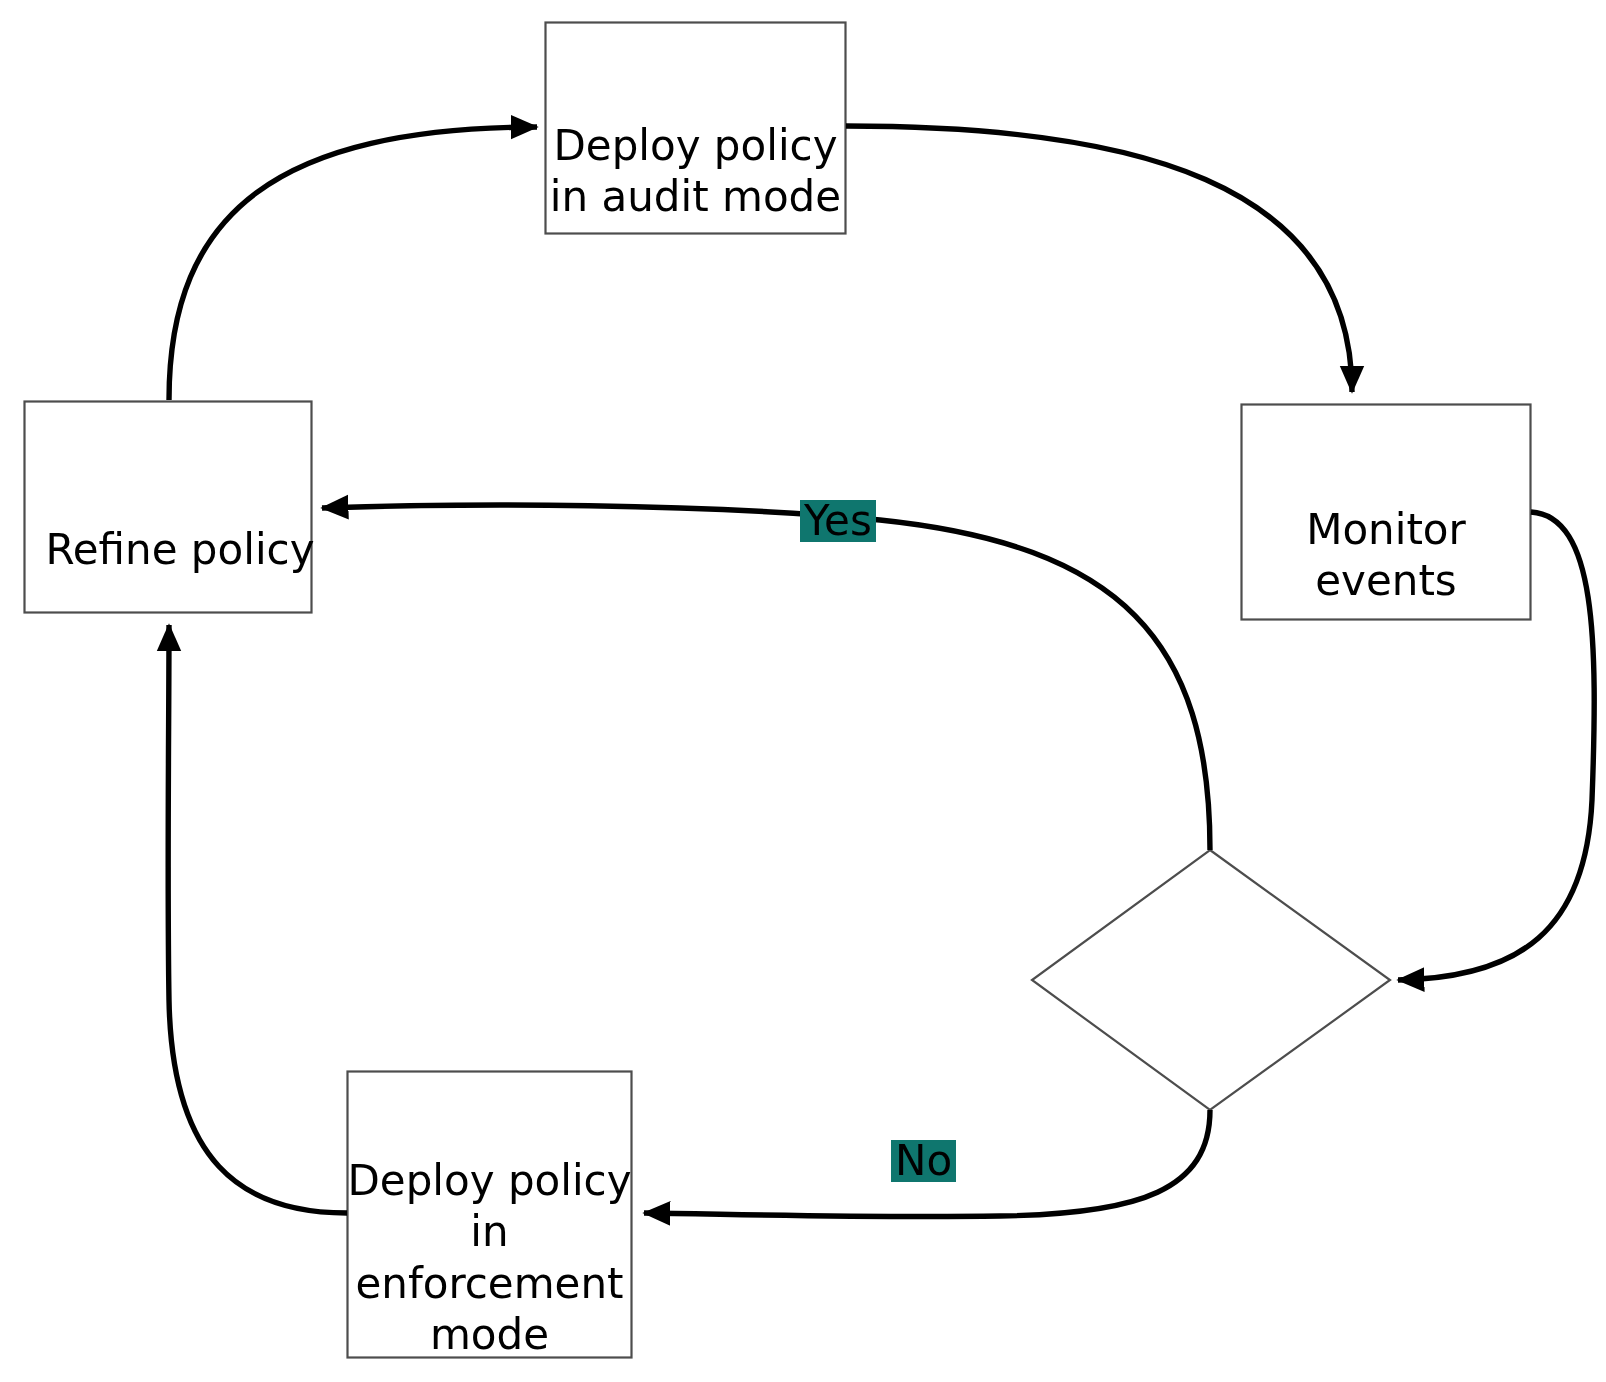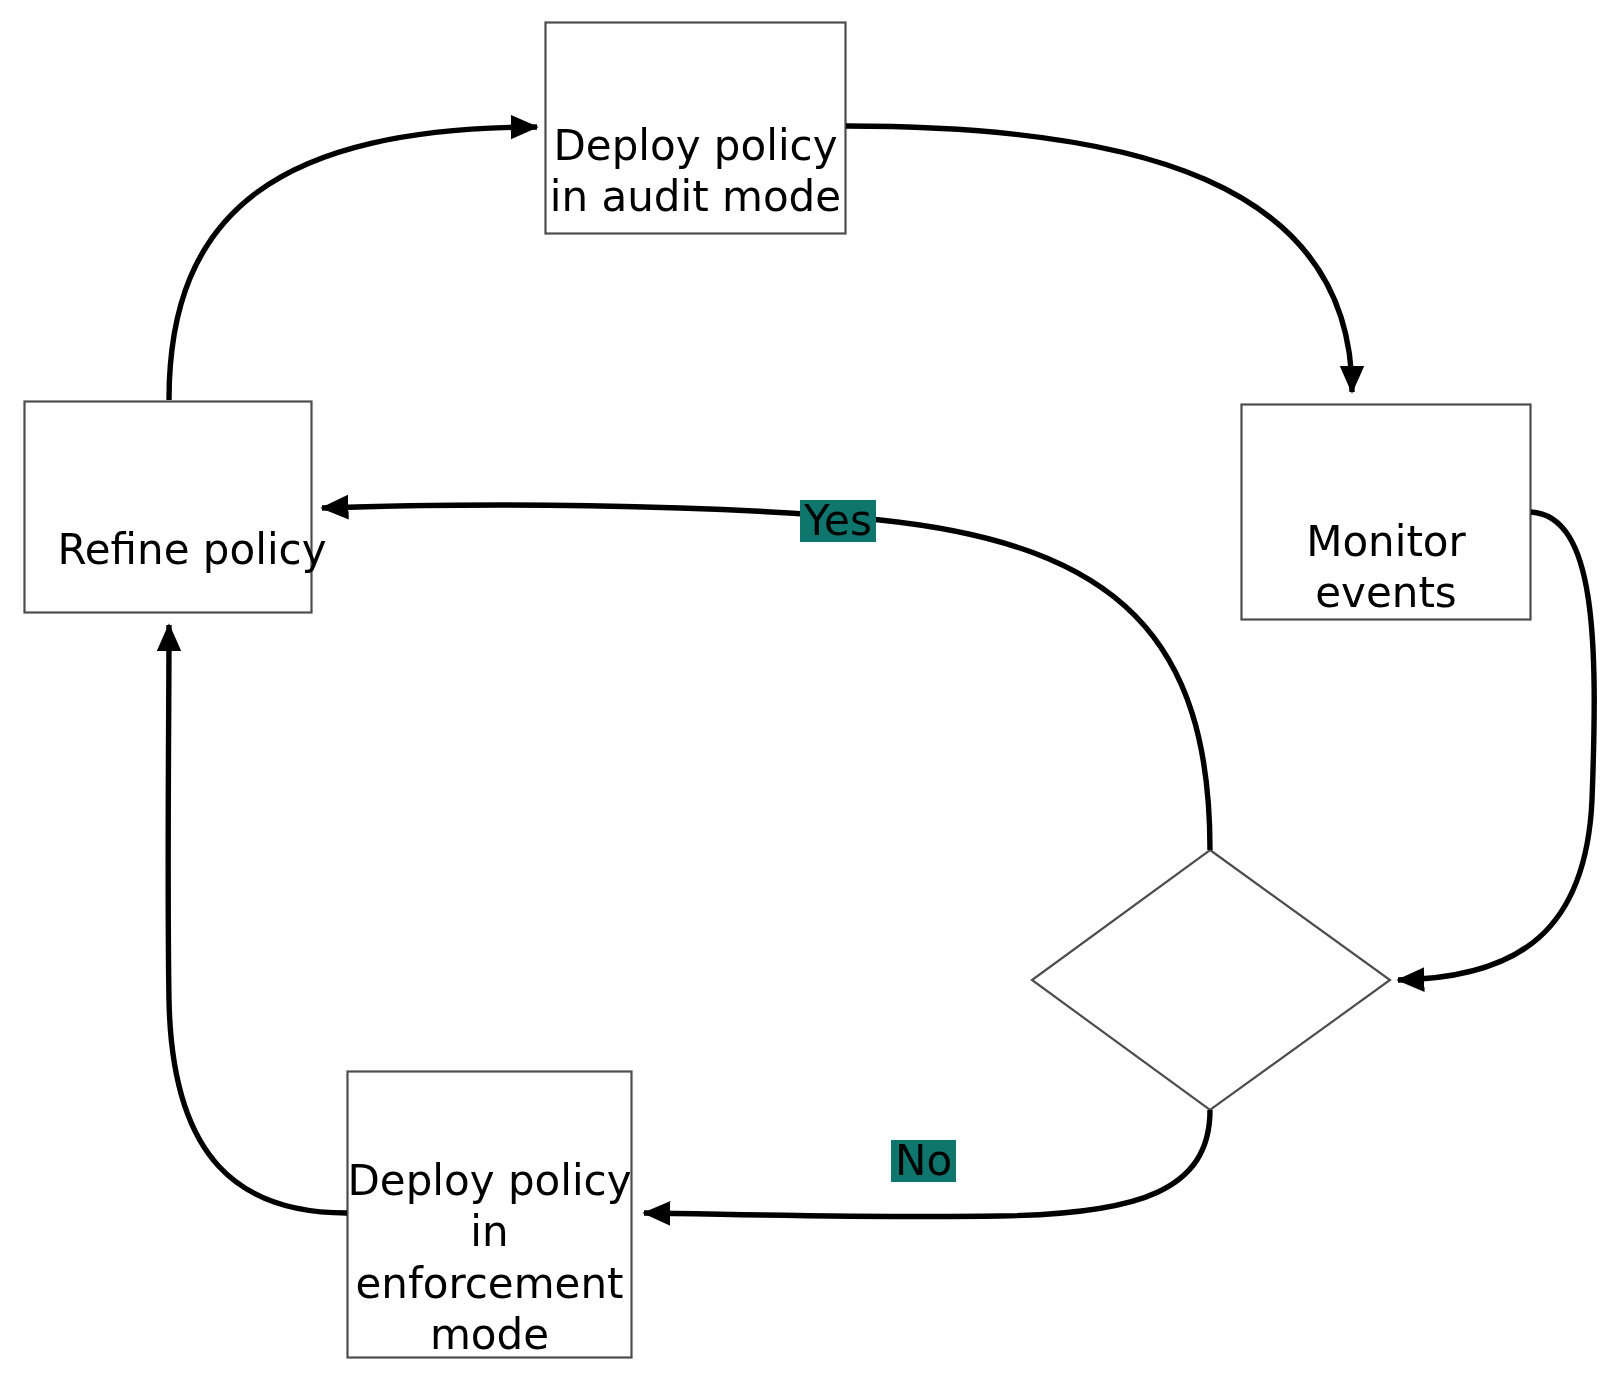--- a/index.html
+++ b/index.html
@@ -85,7 +85,7 @@
   <div class="node-label" style="left:545px; top:22px; width:301px; height:212px;">Deploy policy
 in audit mode</div>
 
-  <div class="node-label" style="left:28px; top:401px; width:328px; height:212px;">Refine policy</div>
+  <div class="node-label" style="left:16px; top:401px; width:328px; height:212px;">Refine policy</div>
 
   <div class="node-label" style="left:1241px; top:416px; width:290px; height:216px;">Monitor
 events</div>

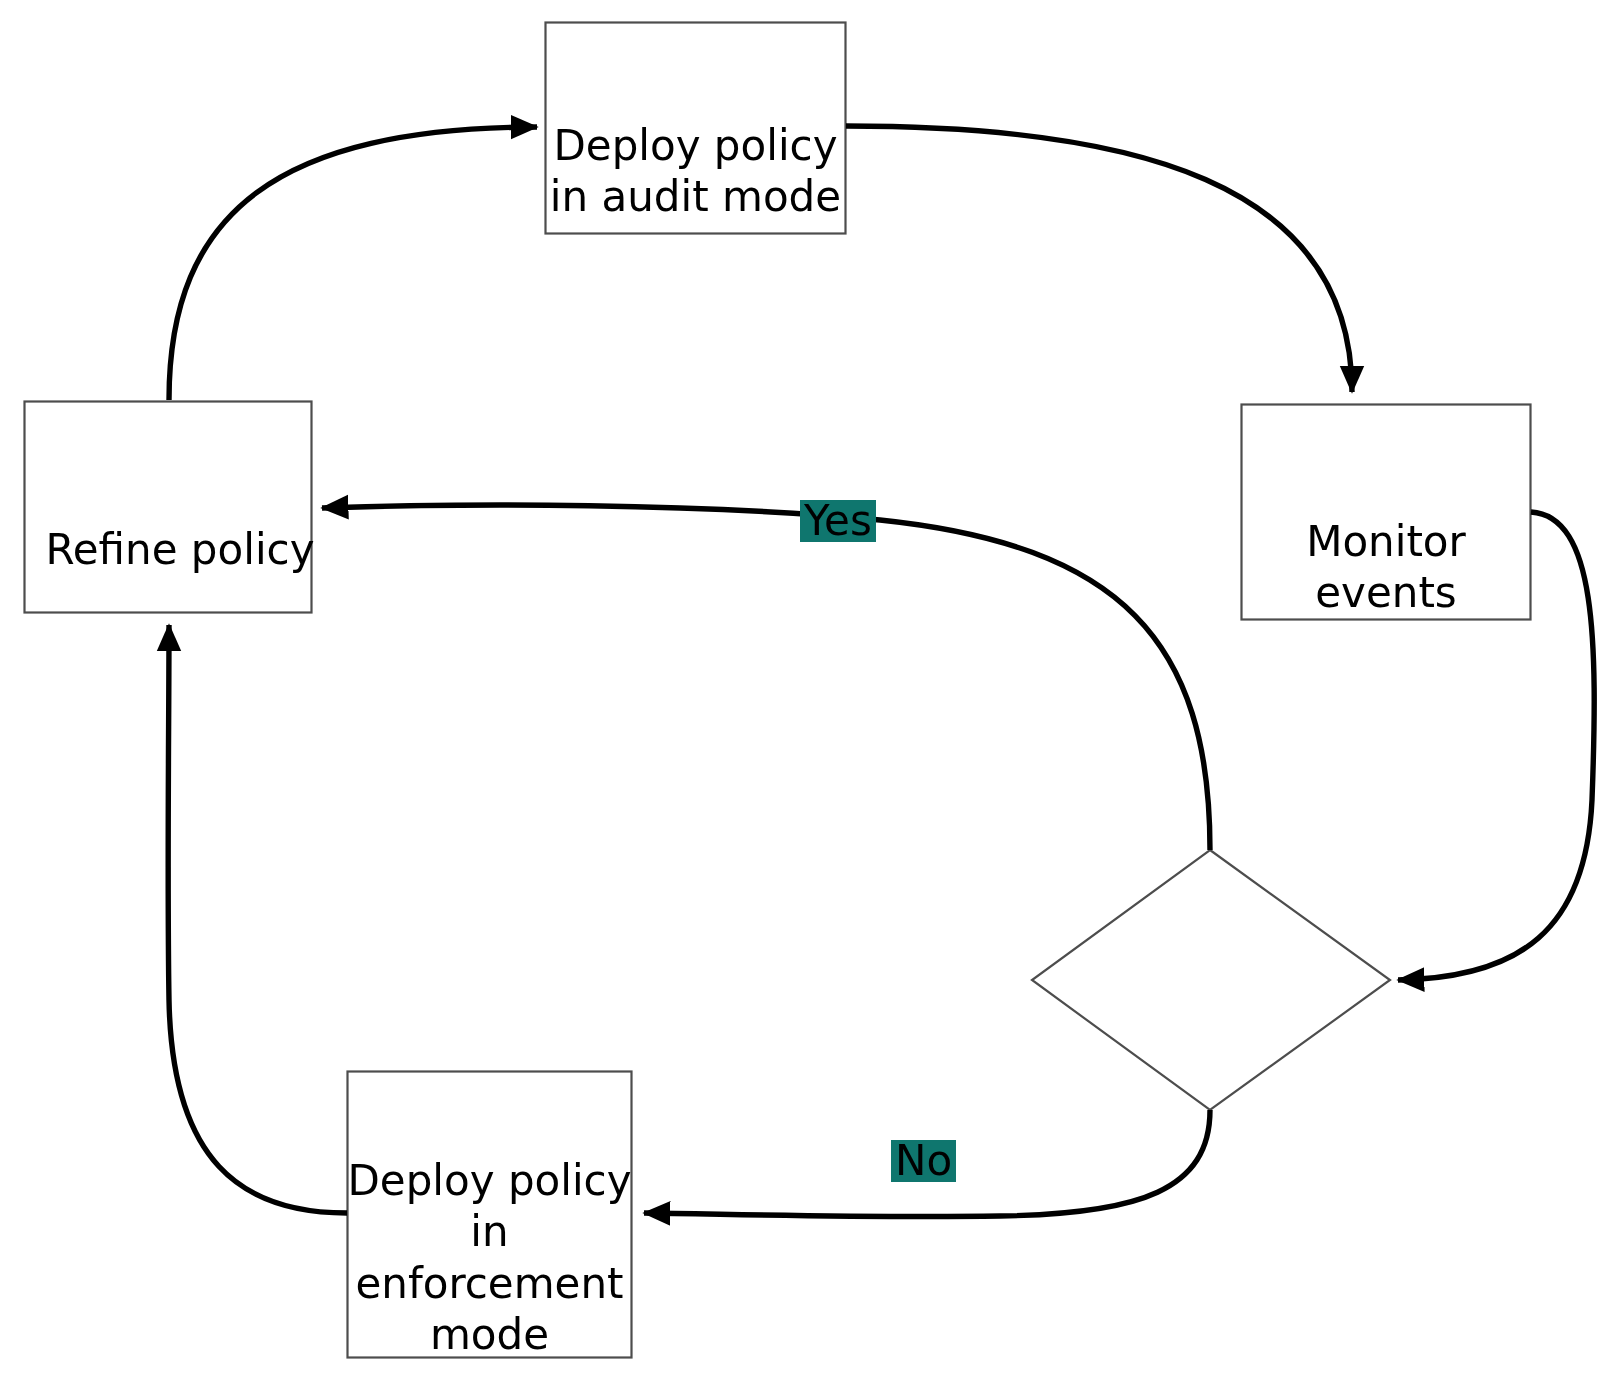--- a/index.html
+++ b/index.html
@@ -87,7 +87,7 @@
 
   <div class="node-label" style="left:16px; top:401px; width:328px; height:212px;">Refine policy</div>
 
-  <div class="node-label" style="left:1241px; top:416px; width:290px; height:216px;">Monitor
+  <div class="node-label" style="left:1241px; top:404px; width:290px; height:216px;">Monitor
 events</div>
 
 

